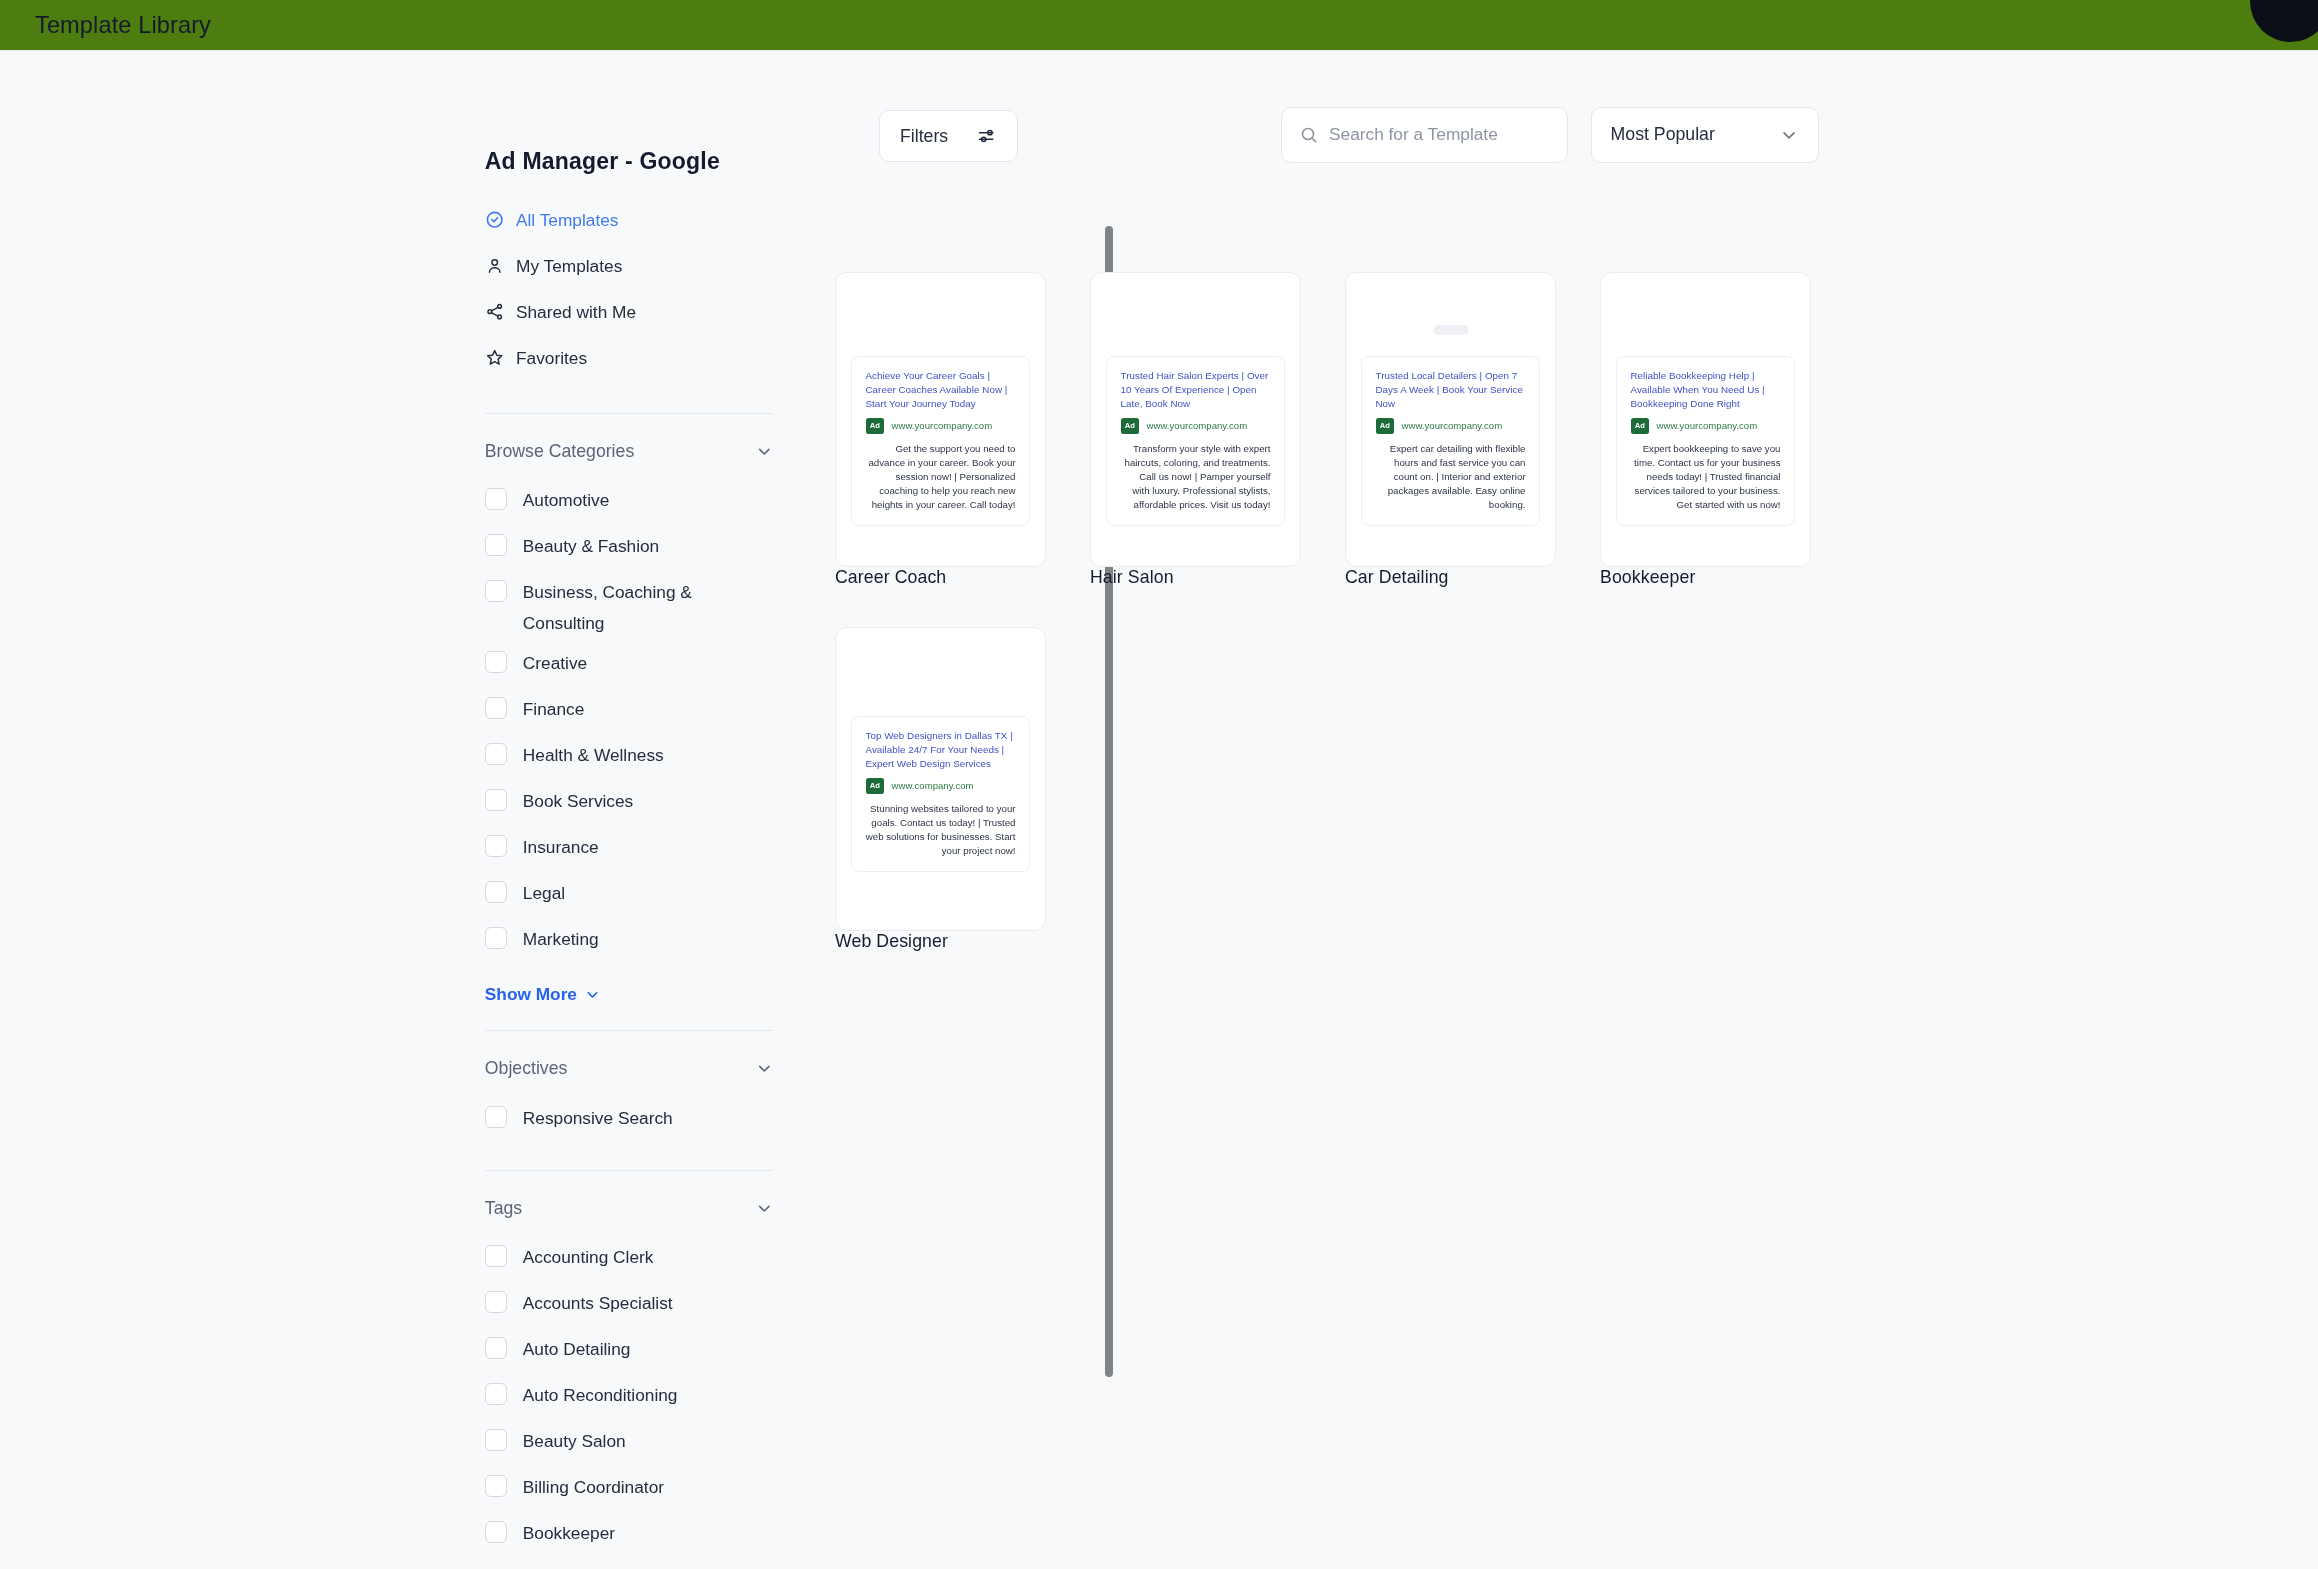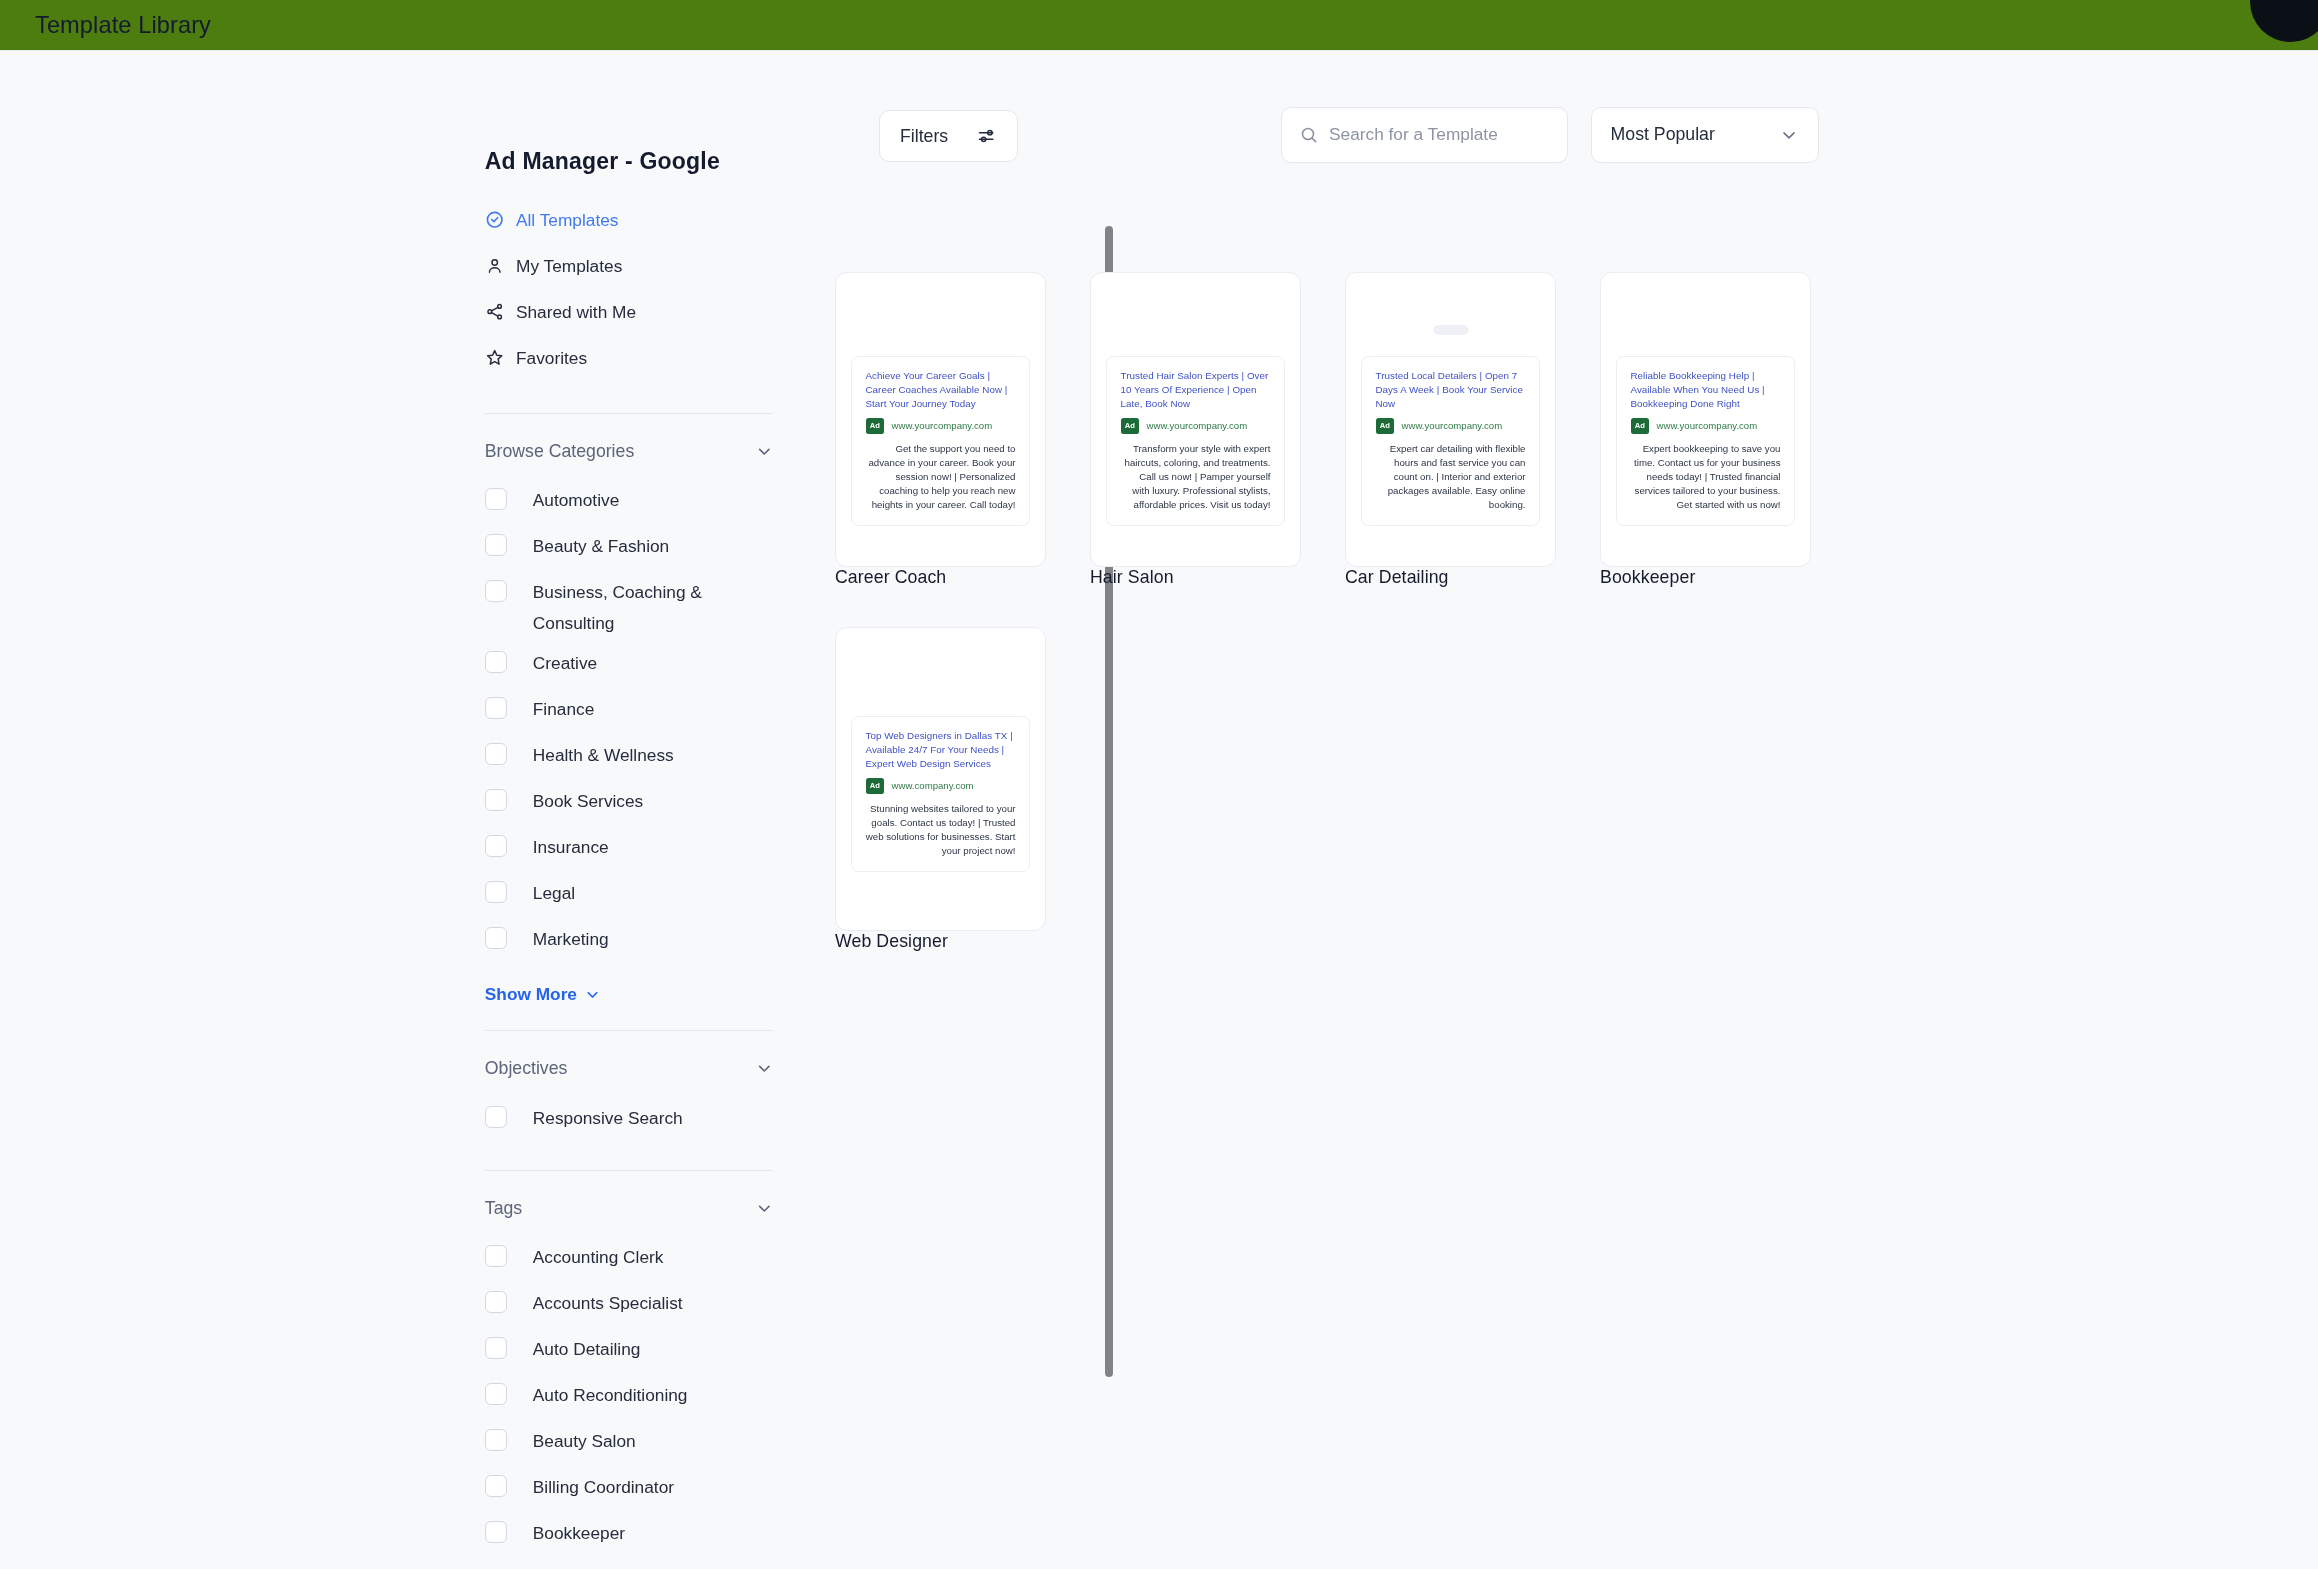--- a/index.html
+++ b/index.html
@@ -57,7 +57,7 @@
   .sec-head .chev svg { width:18.6px; height:18.6px; display:block; }
 
   .cb-row {
-    display:flex; align-items:flex-start; gap:26px;
+    display:flex; align-items:flex-start; gap:16px;
     padding:0 11.8px 0 11.8px; min-height:46px; cursor:pointer;
   }
   .cb-box {

